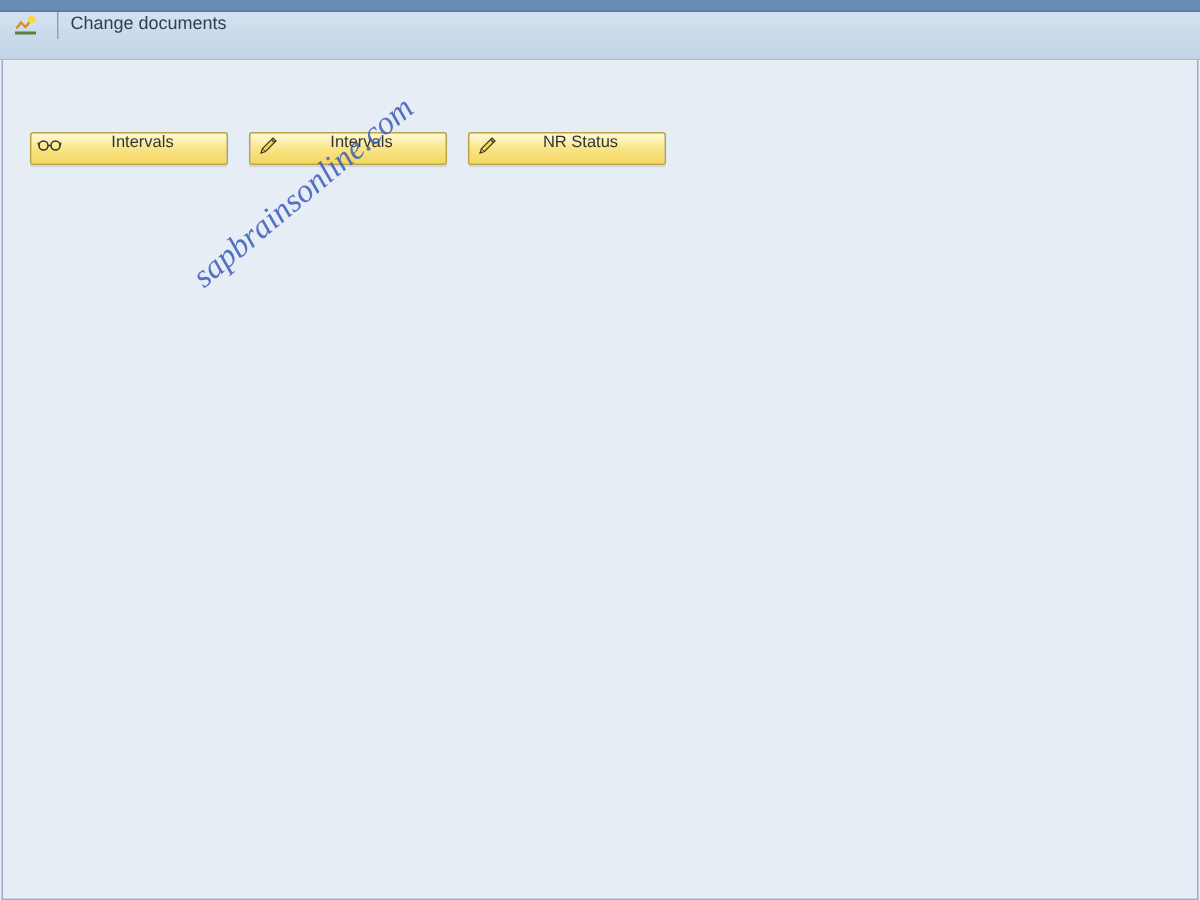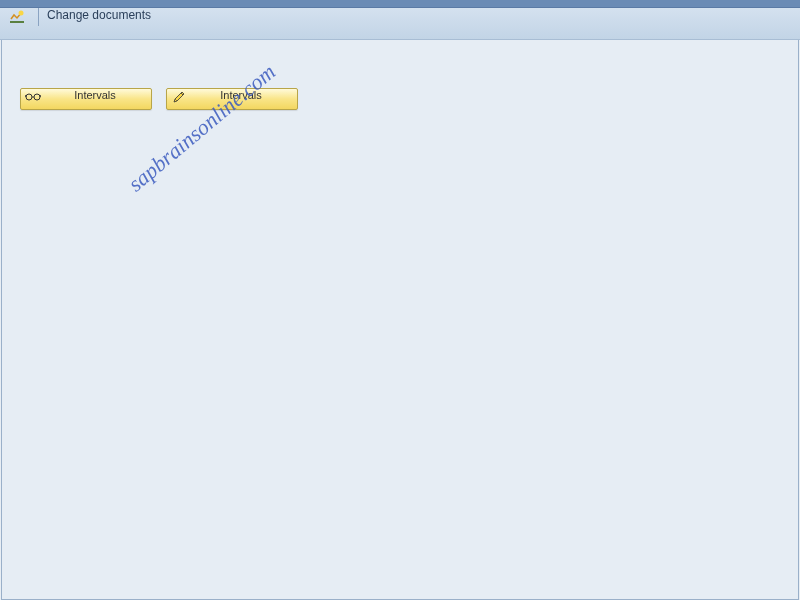--- a/index.html
+++ b/index.html
@@ -143,6 +143,16 @@
       <span class="btn-label">Intervals</span>
     </button>
 
+    <button class="sap-button">
+      <span class="btn-icon">
+        <svg width="14" height="14" viewBox="0 0 14 14">
+          <path d="M2 12 L3 9 L10 2 L12 4 L5 11 L2 12 Z" fill="#f9d645" stroke="#333" stroke-width="0.8"></path>
+          <path d="M9 3 L11 5" stroke="#333" stroke-width="0.8"></path>
+          <path d="M3 9 L5 11" stroke="#333" stroke-width="0.5"></path>
+        </svg>
+      </span>
+      <span class="btn-label">NR Status</span>
+    </button>
 
   </div>
 </div>

